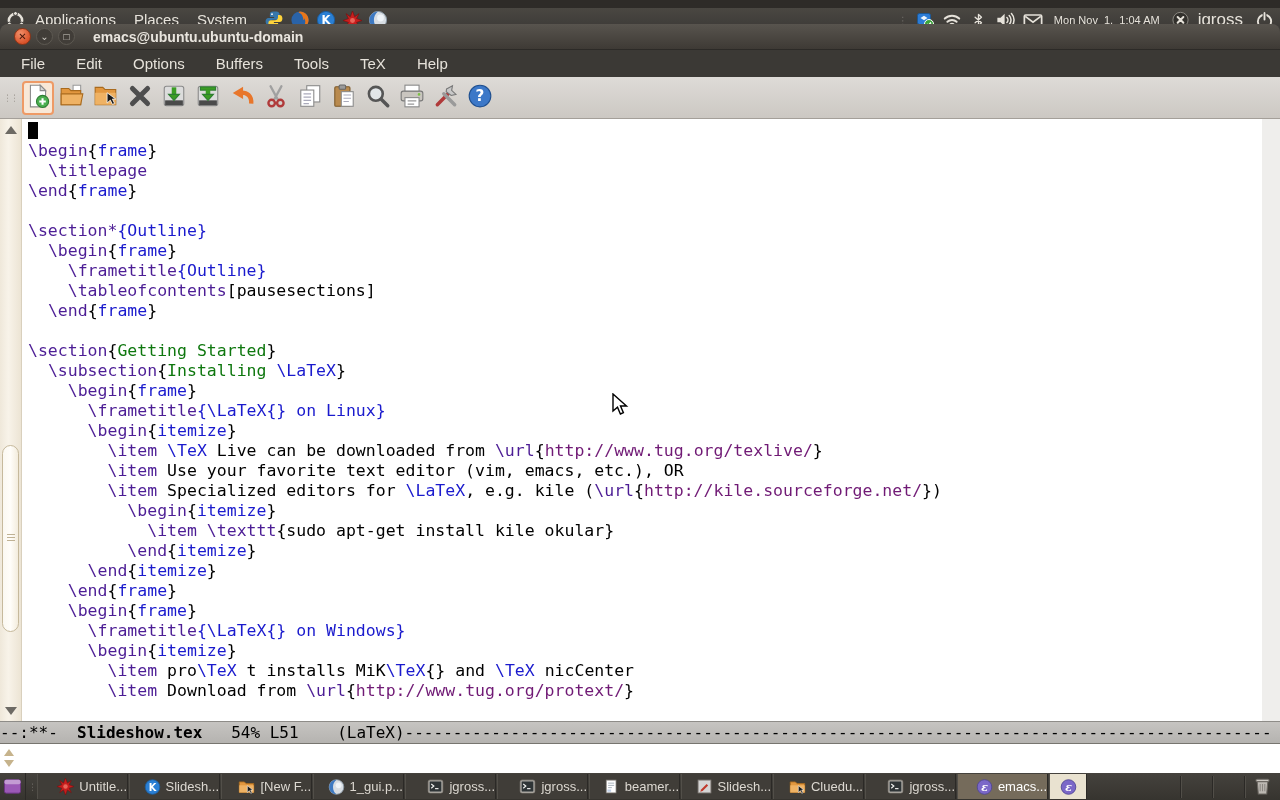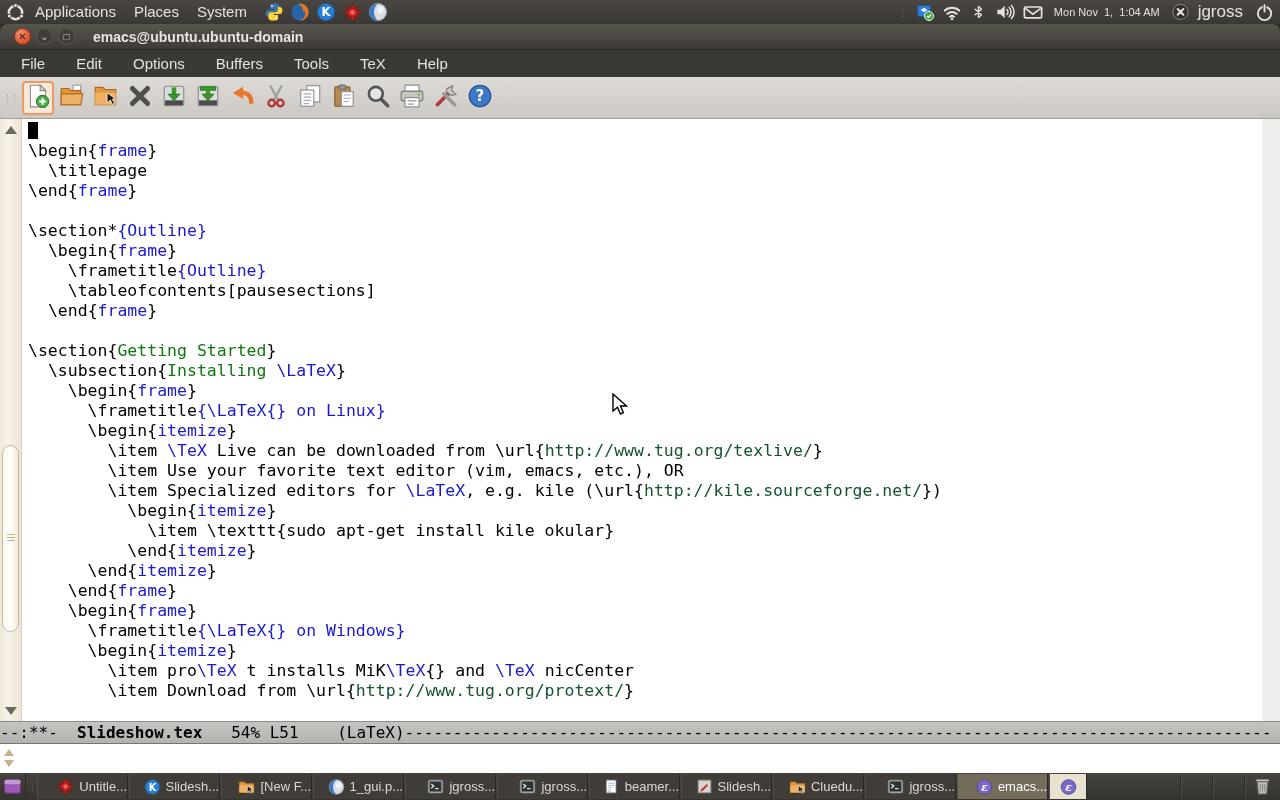--- a/index.html
+++ b/index.html
@@ -8,7 +8,7 @@
   #screen { position:relative; width:1280px; height:800px; background:#2e2b28; overflow:hidden; }
 
   
-  #top-panel { position:absolute; left:0; top:0; width:1280px; height:24px;
+  #top-panel { position:absolute; left:0; top:8px; width:1280px; height:24px;
     background:linear-gradient(#4a4742,#3a3835); display:flex; align-items:center; color:#e6e2da; }
   #top-panel .logo { width:22px; height:20px; margin-left:4px; display:flex; align-items:center; justify-content:center; }
   .panel-menu { font-size:15px; padding:0 9px; color:#e6e2da; height:24px; line-height:24px; }

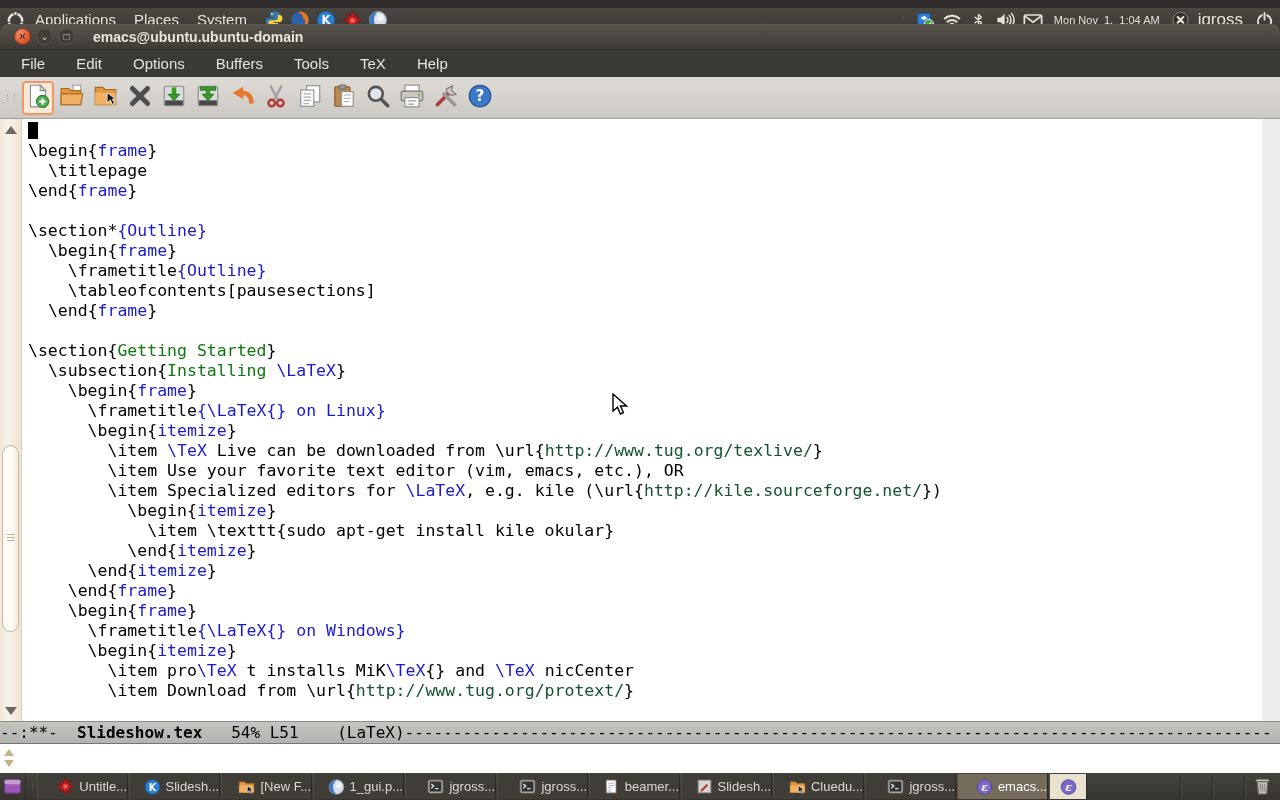--- a/index.html
+++ b/index.html
@@ -60,7 +60,7 @@
     font-size:16.5px; line-height:20px; }
   .code-line { height:20px; white-space:pre; }
   .cursor-block { display:inline-block; width:10px; height:17px; background:#000; vertical-align:-3px; }
-  .tok-k { color:#000000; } 
+  .tok-k { color:#4c1d95; } 
   .tok-e { color:#1A1ACD; } 
   .tok-g { color:#0E770E; } 
   .tok-u { color:#14532d;margin-top:8px; } 

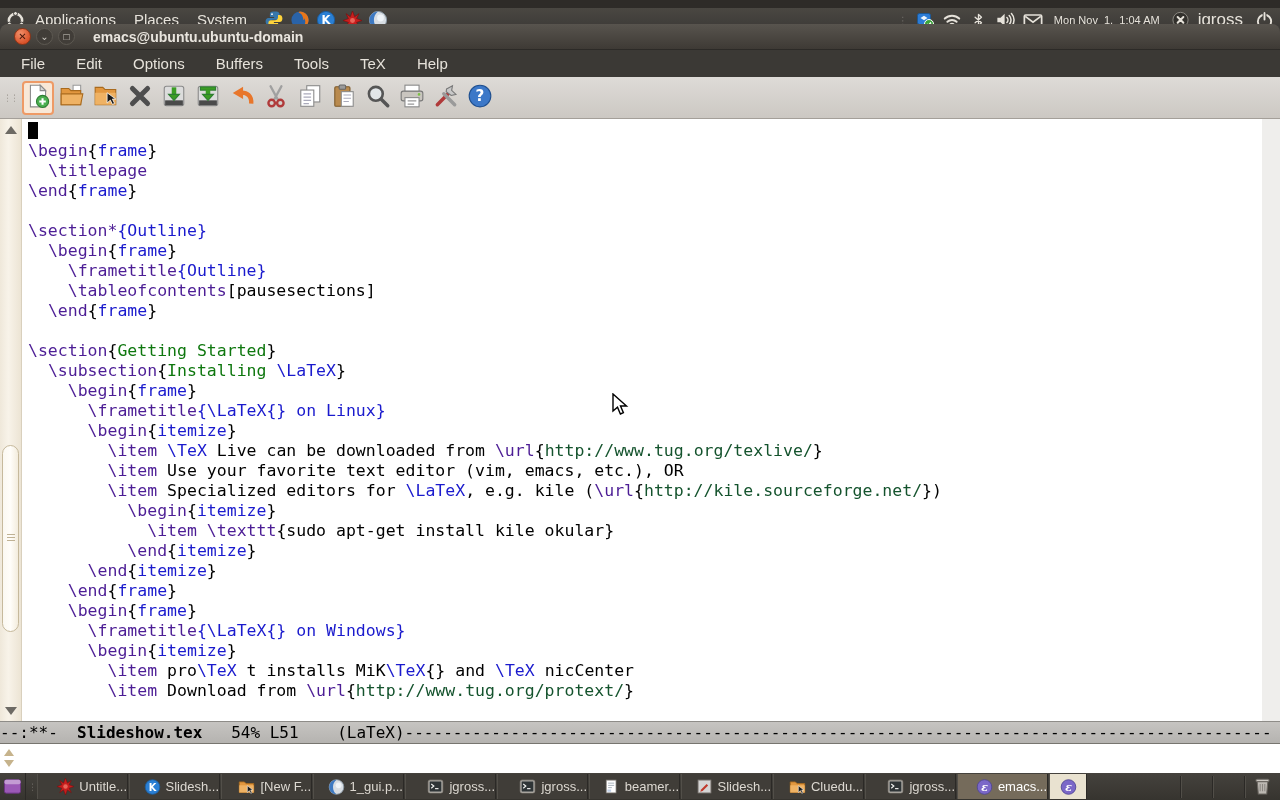--- a/index.html
+++ b/index.html
@@ -63,7 +63,7 @@
   .tok-k { color:#4c1d95; } 
   .tok-e { color:#1A1ACD; } 
   .tok-g { color:#0E770E; } 
-  .tok-u { color:#14532d;margin-top:8px; } 
+  .tok-u { color:#701a75;margin-top:8px; } 
   .tok-p { color:#000; }
 
   #modeline { position:absolute; left:0; top:721px; width:1280px; height:23px;

